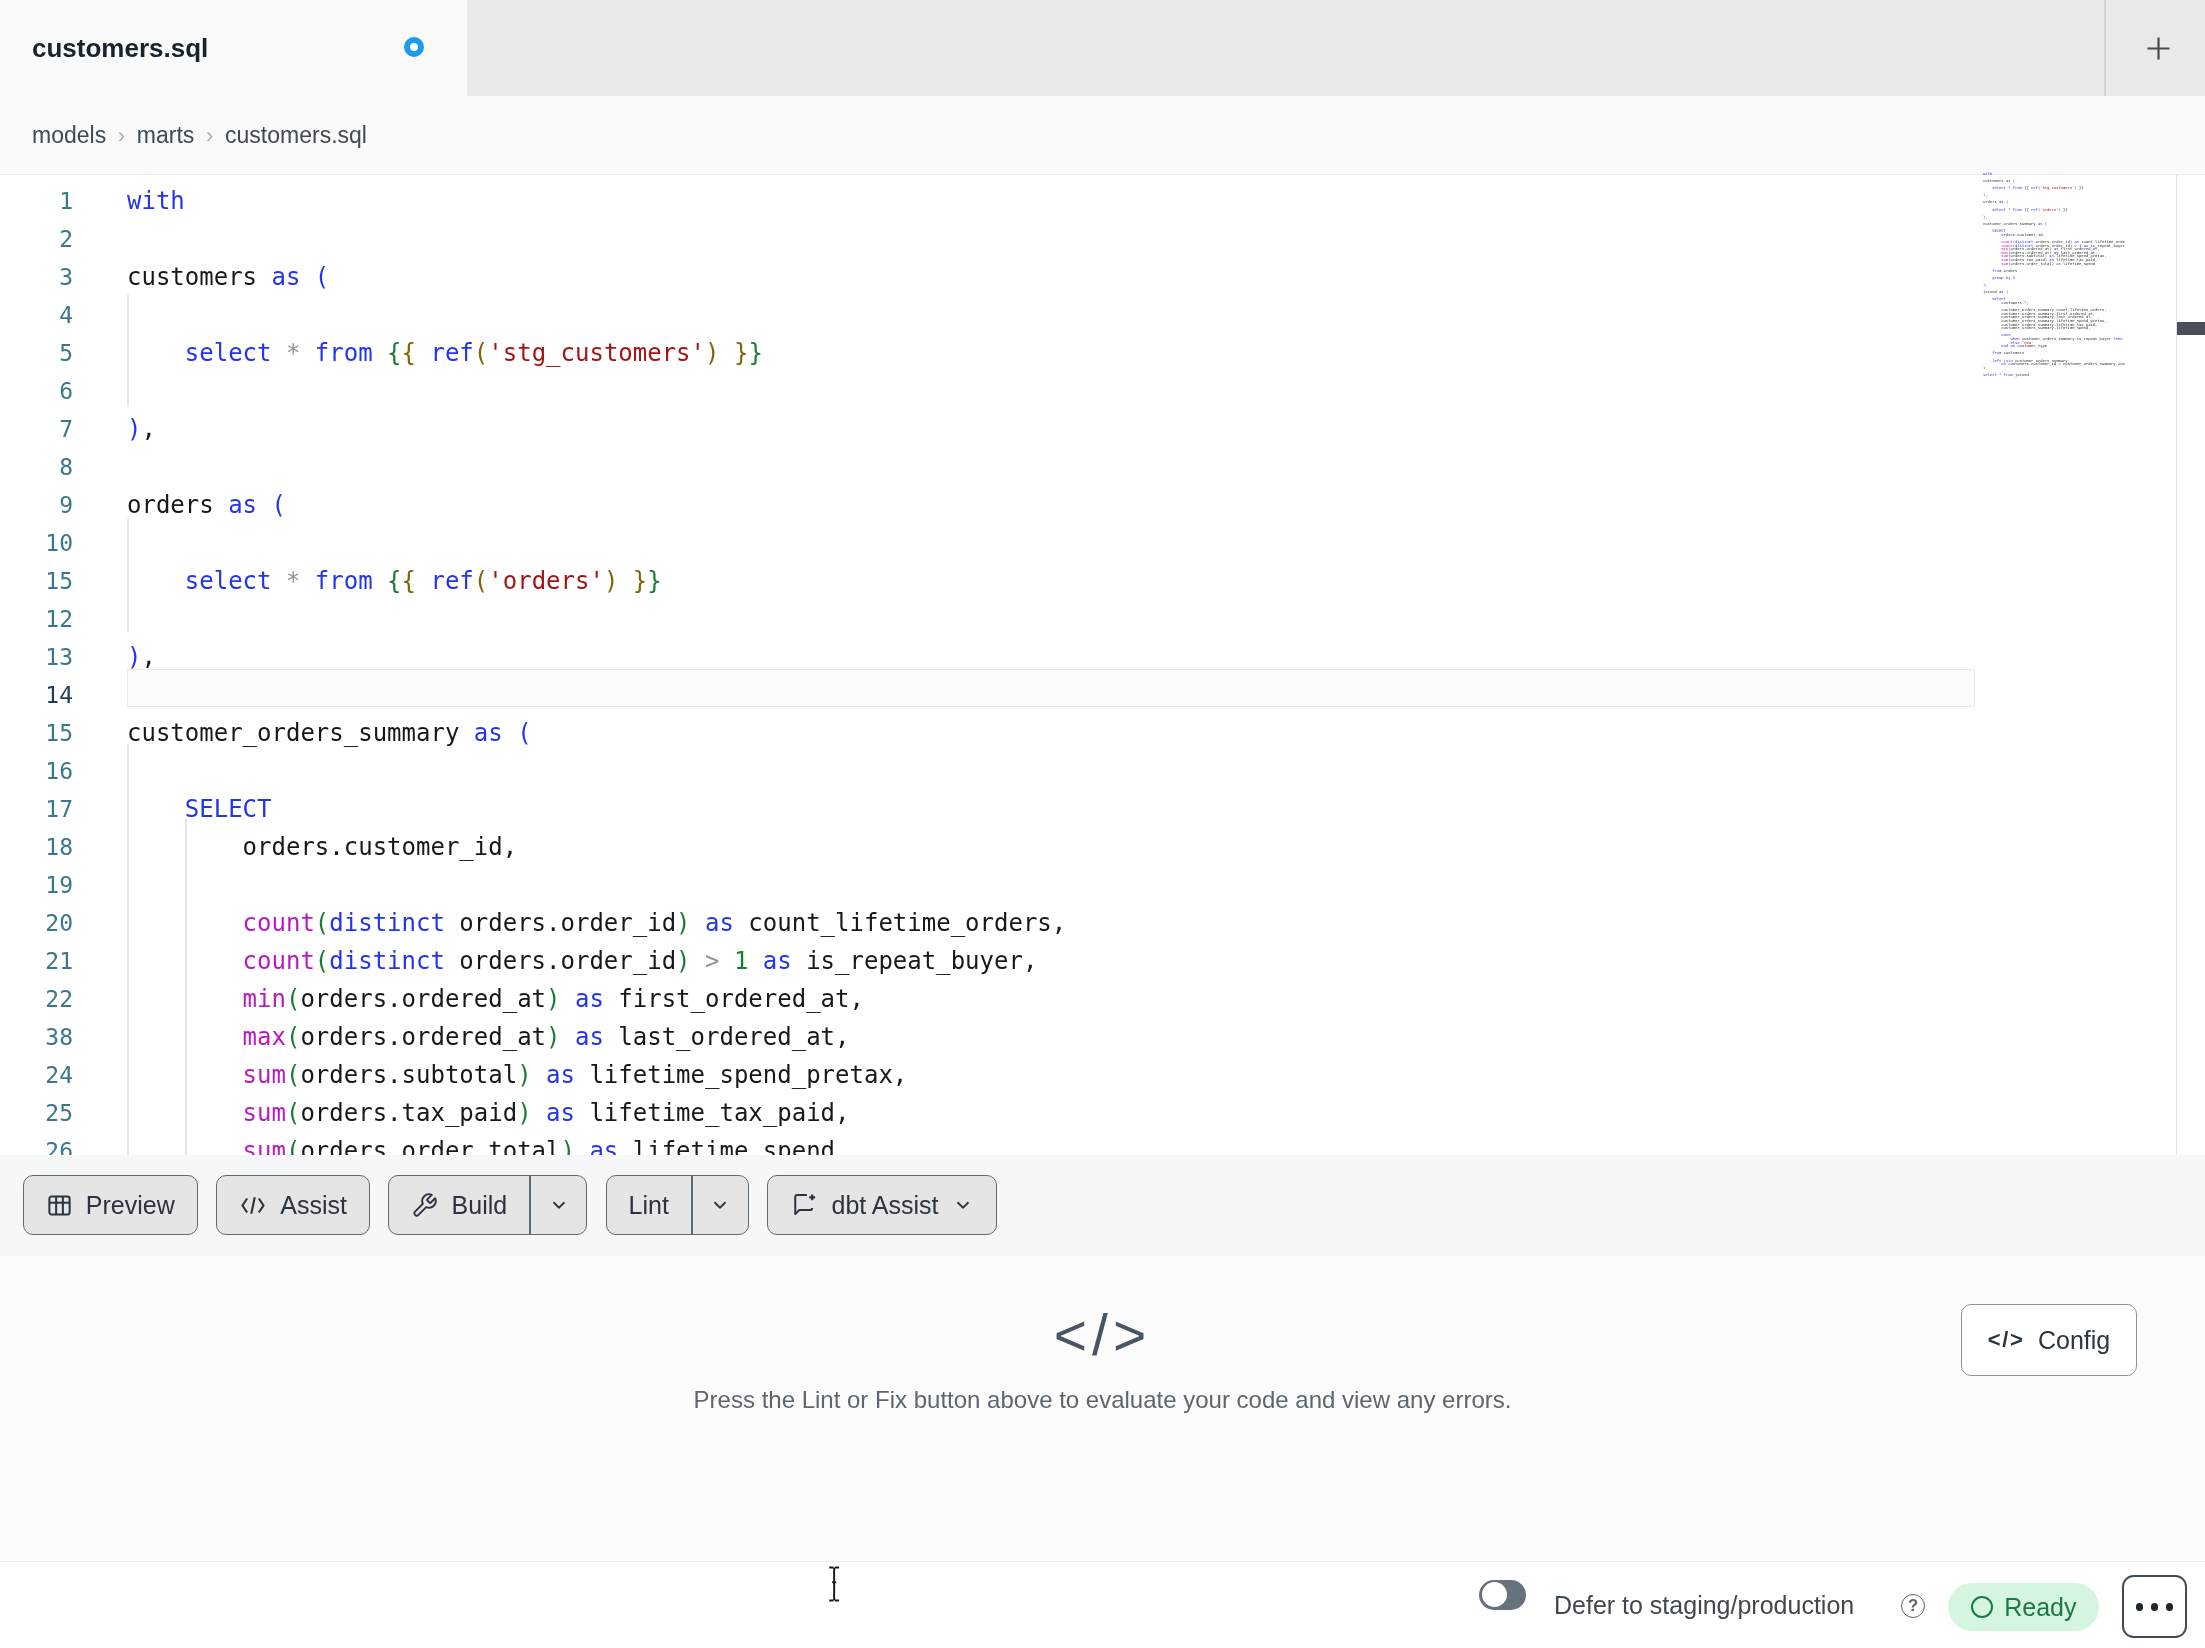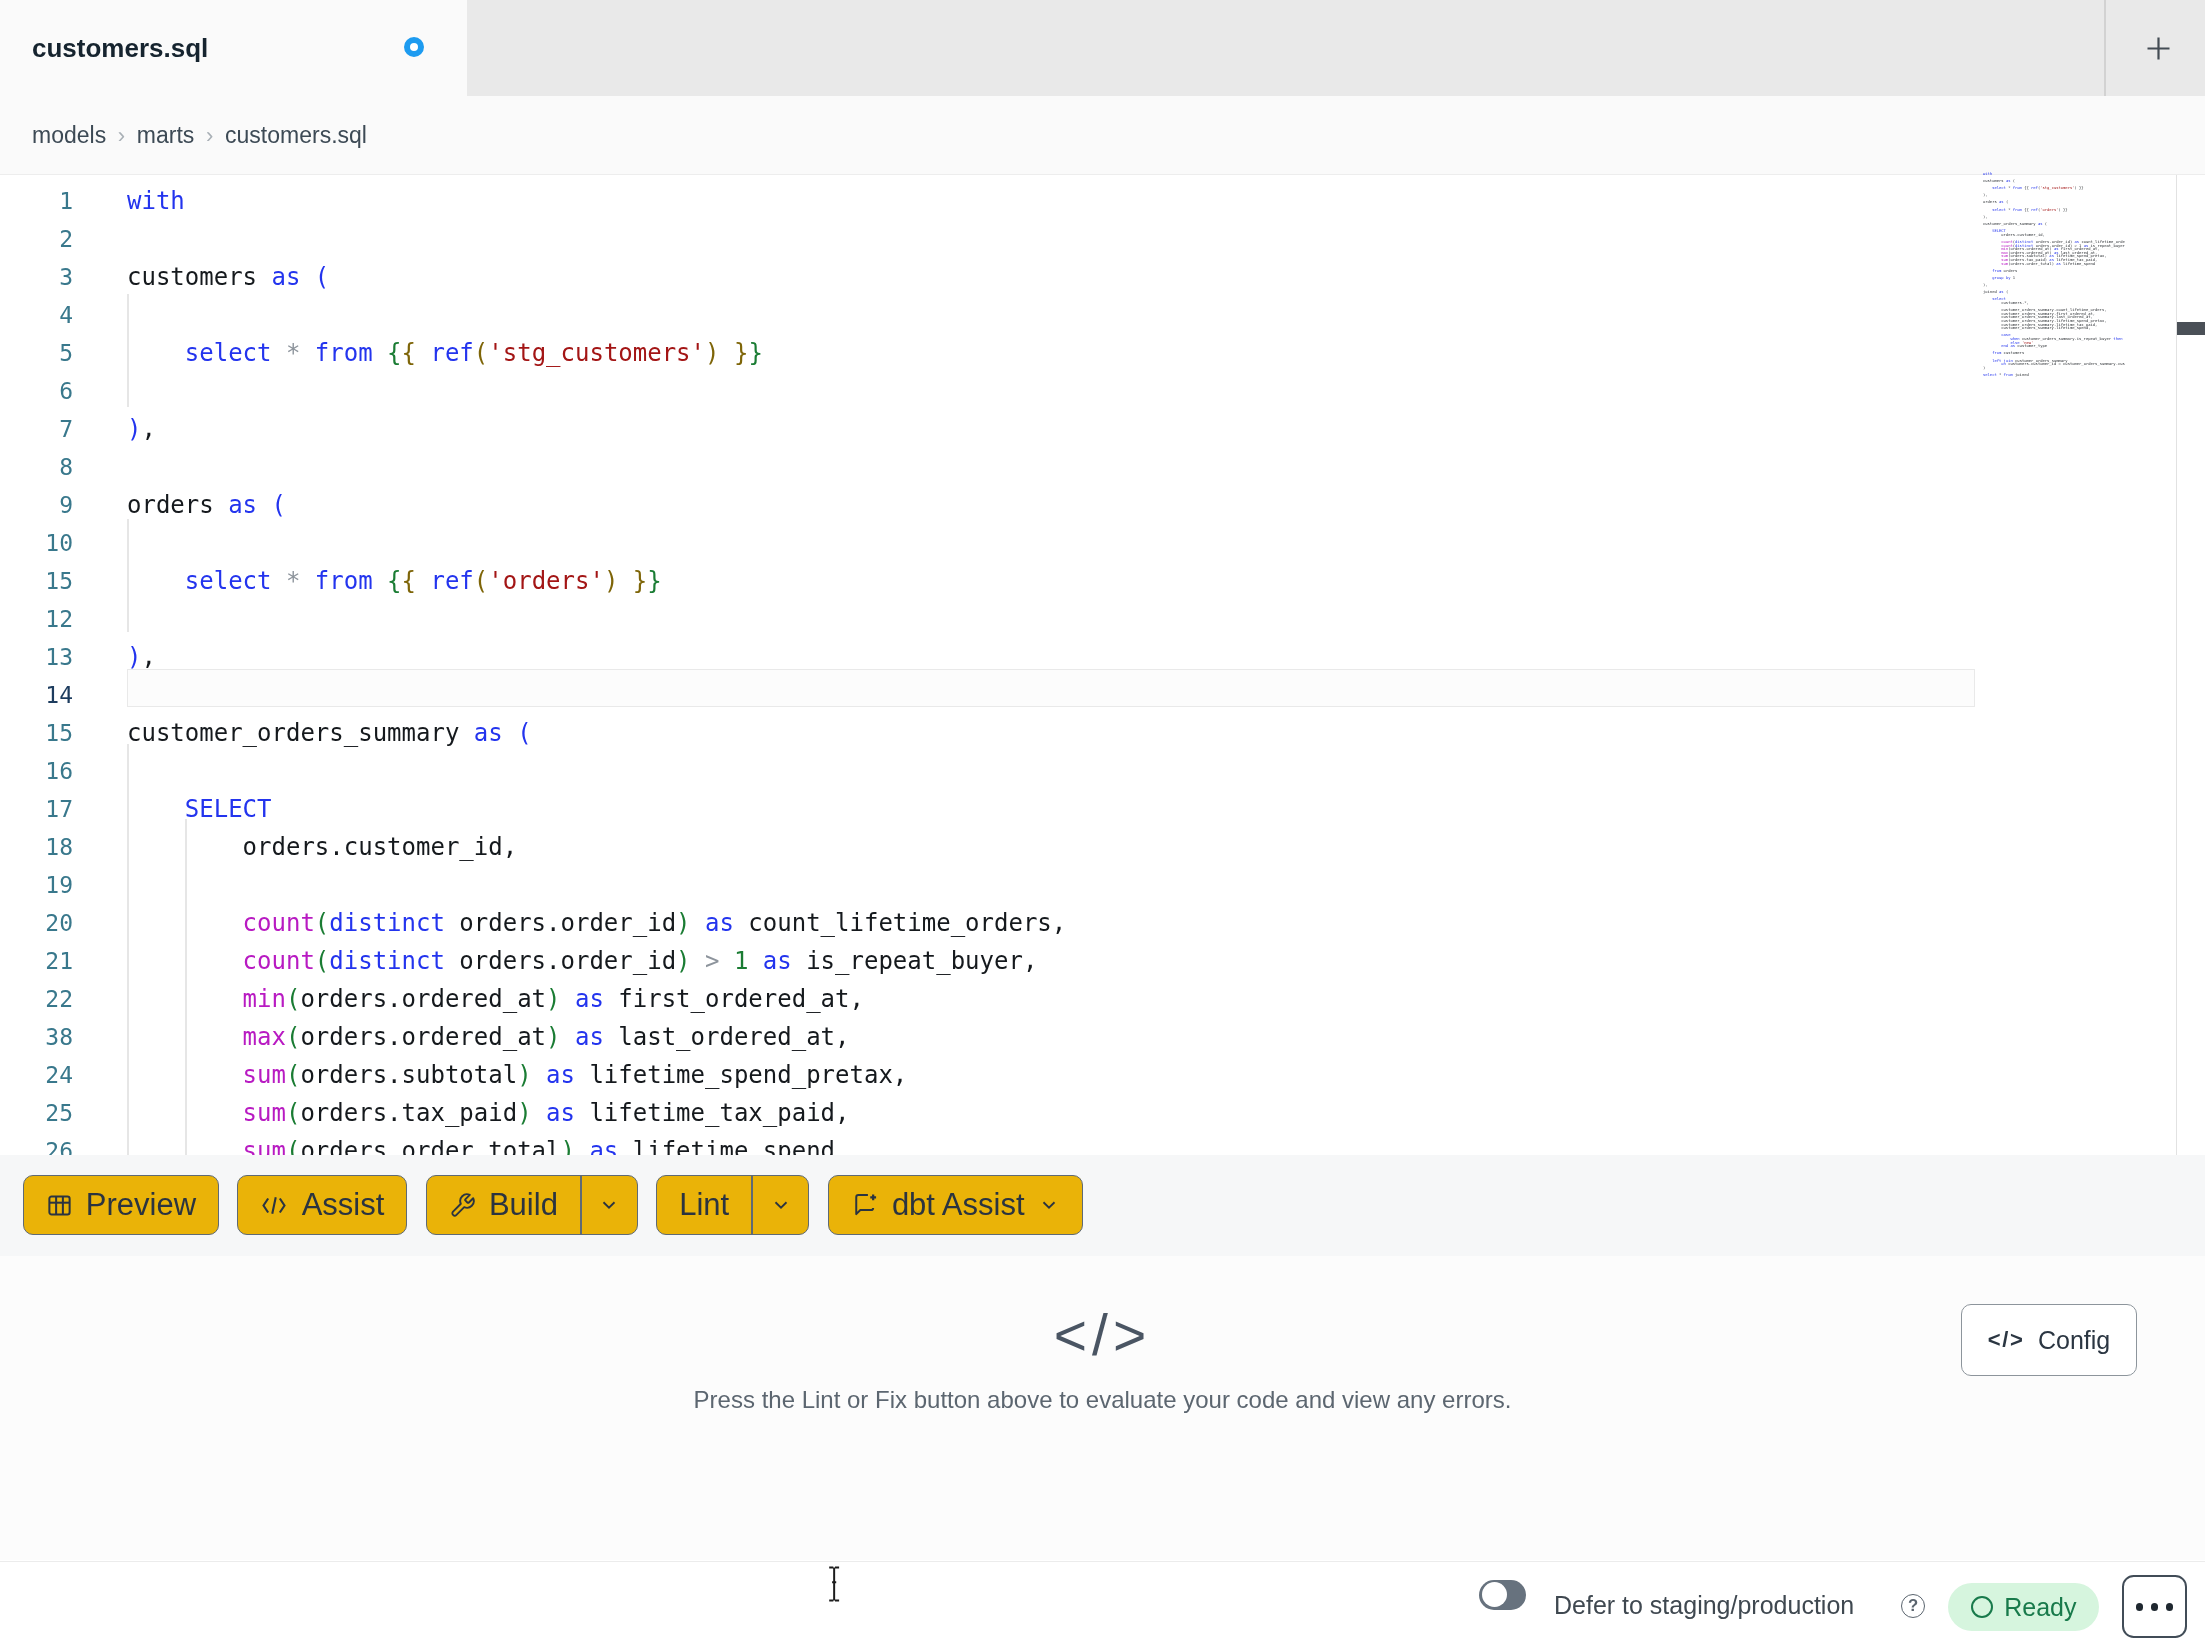--- a/index.html
+++ b/index.html
@@ -52,8 +52,8 @@
   .toolbar{position:absolute;left:0;top:1155px;width:2205px;height:102px;background:#f6f7f8;
            border-bottom:1.7px solid #e4e6e8;box-sizing:border-box;}
   .btn-row{position:absolute;left:22.5px;top:0;height:100px;display:flex;align-items:center;gap:18.3px;}
-  .btn{display:flex;align-items:center;height:60px;background:#eab308;border:1.7px solid #5f6a75;
-       border-radius:10px;font-size:31px;color:#2b3440;box-sizing:border-box;}
+  .btn{display:flex;align-items:center;height:60px;background:#e5e5e5;border:1.7px solid #5f6a75;
+       border-radius:10px;font-size:25px;color:#2b3440;box-sizing:border-box;}
   .btn .seg{display:flex;align-items:center;gap:13.3px;padding:0 22px;height:100%;}
   .btn .sep{width:1.7px;height:100%;background:#5f6a75;}
   .btn .caret-seg{display:flex;align-items:center;justify-content:center;padding:0 16.7px;height:100%;}

